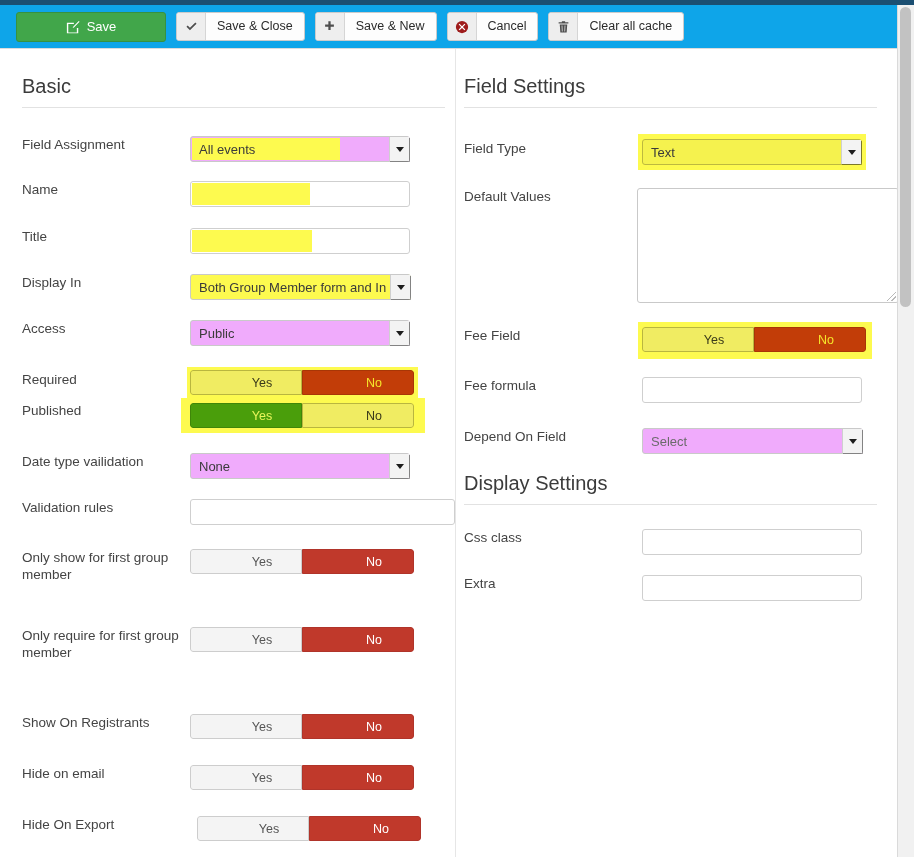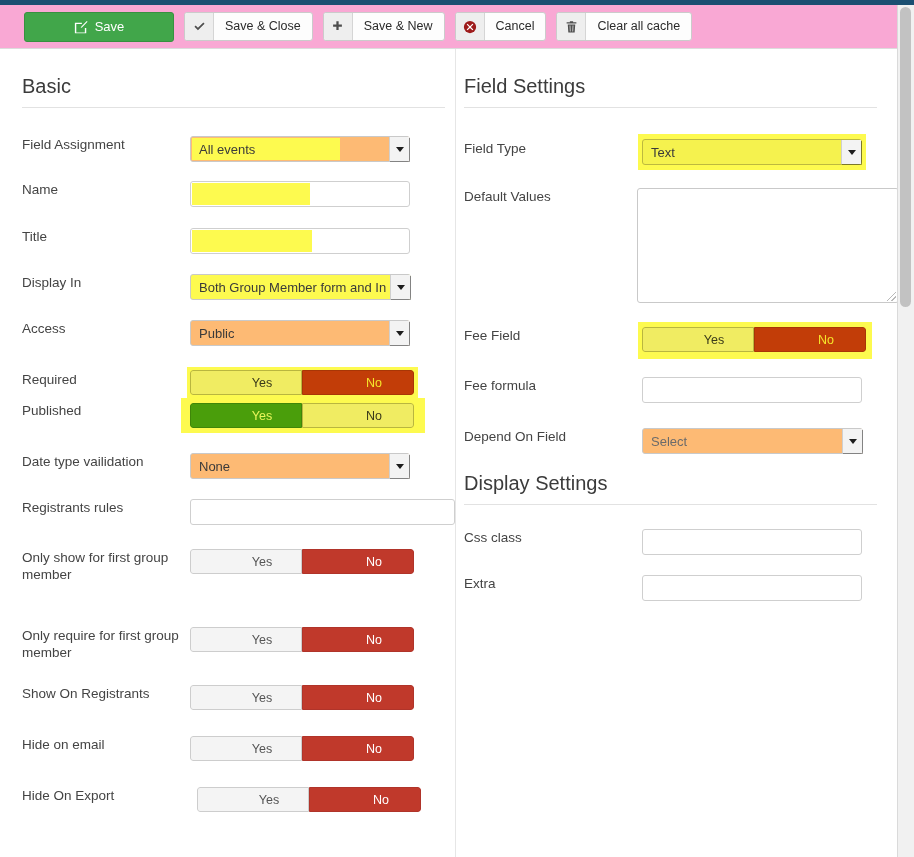--- a/index.html
+++ b/index.html
@@ -13,8 +13,8 @@
   
   #topbar{height:5px;background:#1b4f72;width:914px;}
   #toolbar{
-    height:44px;background:#f9a8d4;border-bottom:1px solid #dcdcdc;
-    display:flex;align-items:center;padding-left:24px;gap:10px;
+    height:44px;background:#0ea5e9;border-bottom:1px solid #dcdcdc;
+    display:flex;align-items:center;padding-left:16px;gap:10px;
     box-sizing:border-box;width:898px;
   }
   .btn{

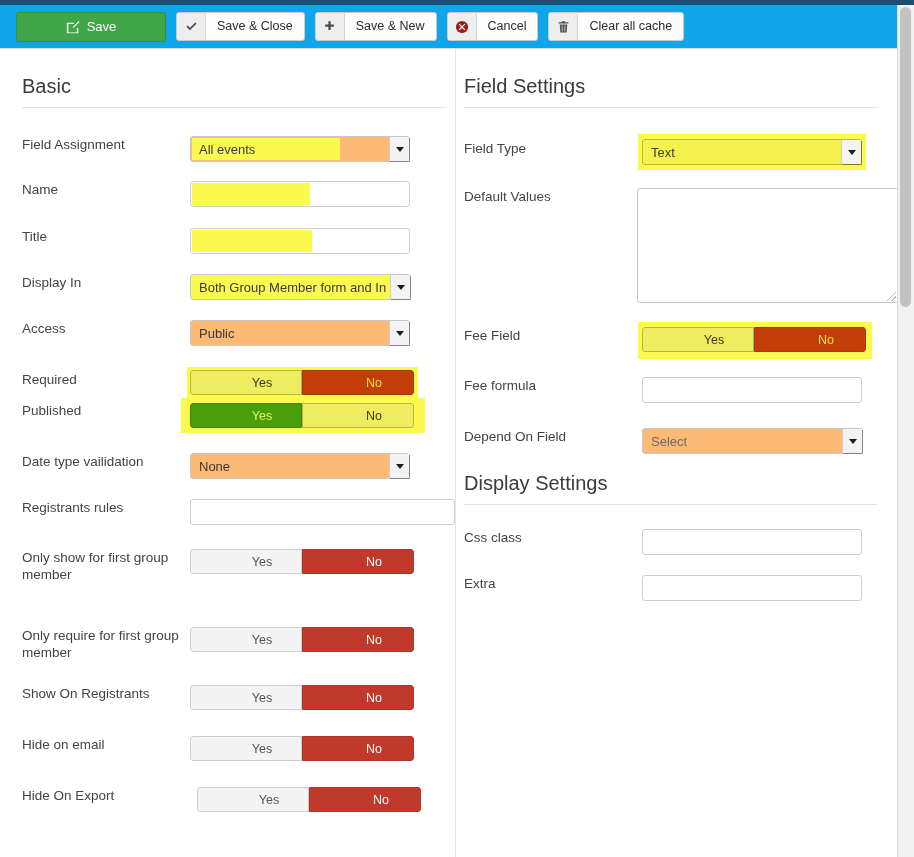--- a/index.html
+++ b/index.html
@@ -52,7 +52,7 @@
   
   .sel{
     position:relative;height:26px;border:1px solid #c9c9c9;border-radius:3px;
-    background:#fdba74;box-sizing:border-box;display:flex;align-items:center;
+    background:#f0abfc;box-sizing:border-box;display:flex;align-items:center;
   }
   .sel .txt{padding-left:8px;font-size:13px;color:#3a3a3a;white-space:nowrap;overflow:hidden;}
   .sel .arw{

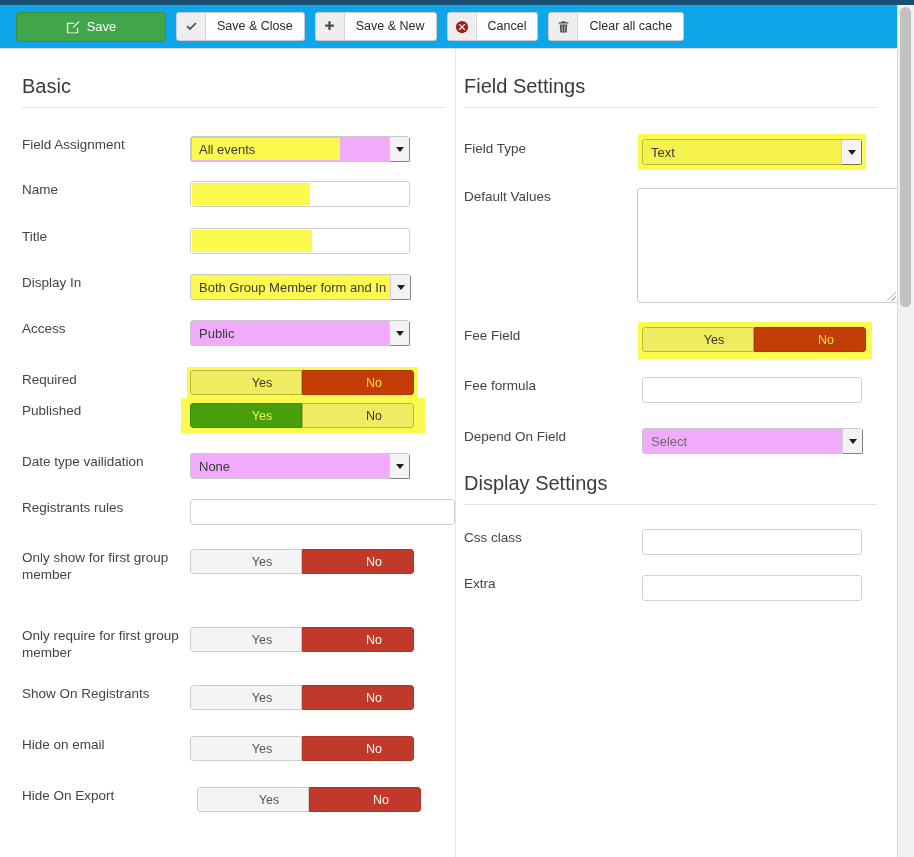--- a/index.html
+++ b/index.html
@@ -237,7 +237,7 @@
     </div>
 
     <div class="row" style="margin-top:20px;">
-      <div class="lbl">Registrants rules</div>
+      <div class="lbl">Validation rules</div>
       <div class="inp" style="width:265px;">
         
       </div>

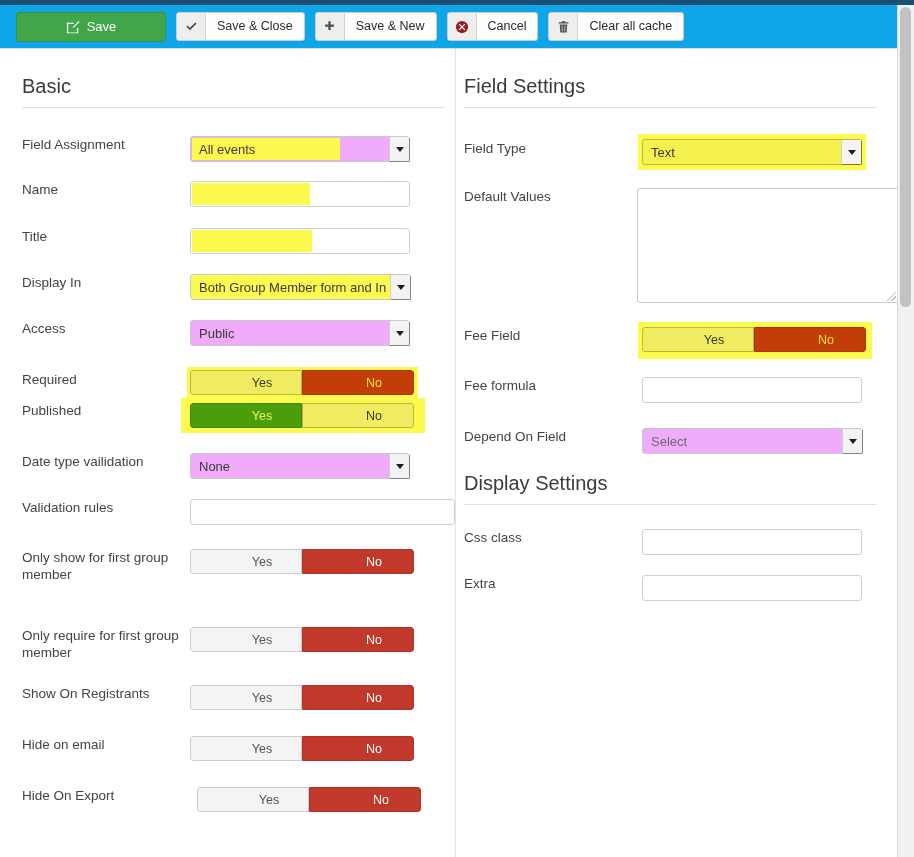--- a/index.html
+++ b/index.html
@@ -259,7 +259,7 @@
       </div>
     </div>
 
-    <div class="row" style="margin-top:24px;">
+    <div class="row" style="margin-top:53px;">
       <div class="lbl">Show On Registrants</div>
       <div class="tog">
         <div class="off">Yes</div>

